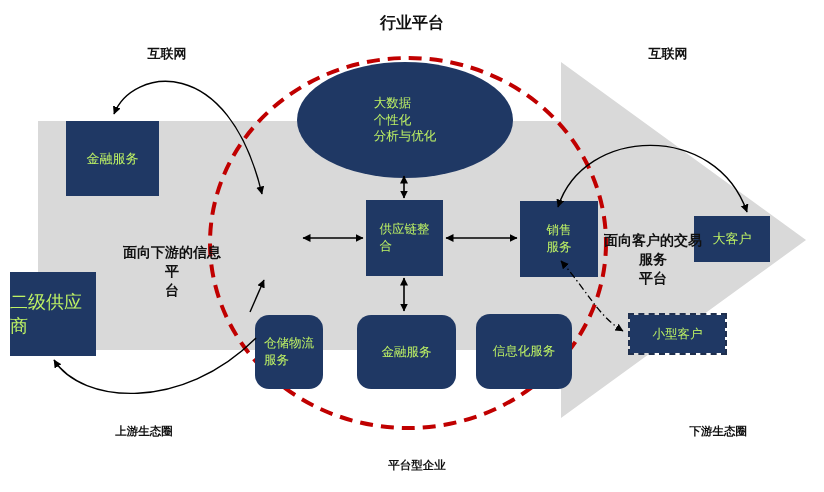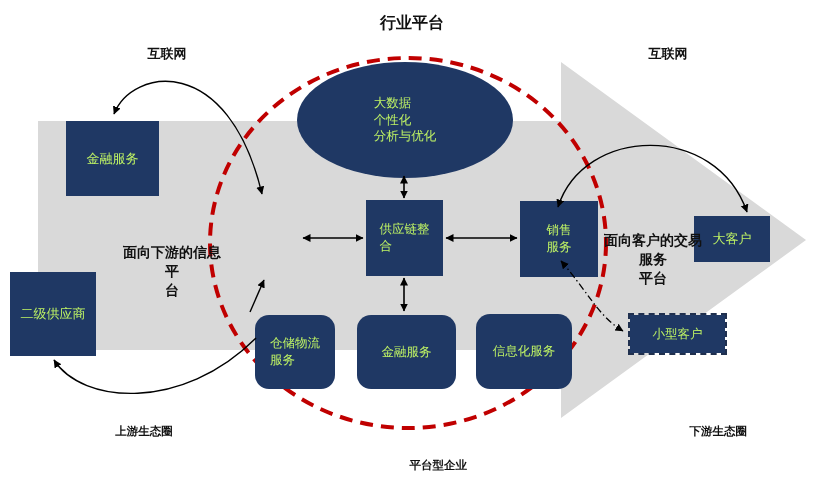--- a/index.html
+++ b/index.html
@@ -50,7 +50,7 @@
 
   <div class="node" style="left:66px;top:121px;width:93px;height:75px;font-size:13px;"><span>金融服务</span></div>
 
-  <div class="node" style="left:10px;top:272px;width:86px;height:84px;font-size:13px;"><span>二级供应商</span></div>
+  <div class="node" style="left:10px;top:272px;width:86px;height:84px;font-size:18px;"><span>二级供应商</span></div>
 
 
   <div class="node" style="left:366px;top:200px;width:77px;height:76px;"><span>供应链整

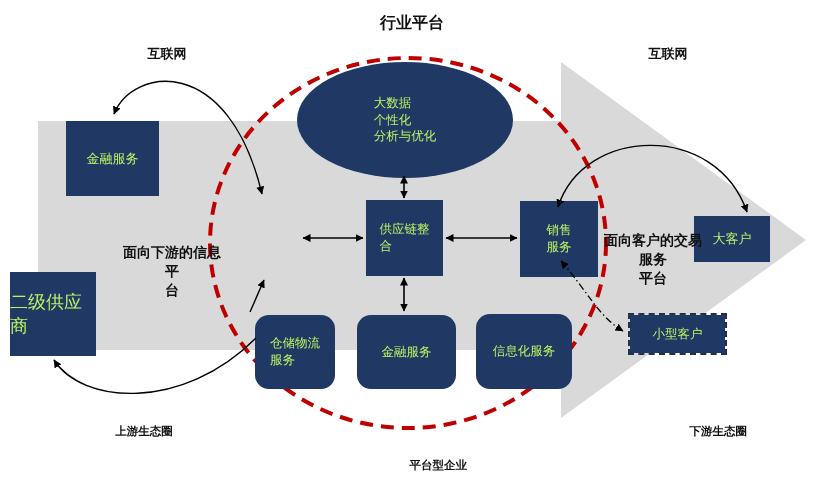--- a/index.html
+++ b/index.html
@@ -63,7 +63,7 @@
 
   <div class="node dashedbox" style="left:628px;top:313px;width:95px;height:38px;"><span>小型客户</span></div>
 
-  <div class="node round" style="left:255px;top:315px;width:80px;height:74px;"><span>仓储物流
+  <div class="node round" style="left:255px;top:315px;width:68px;height:74px;"><span>仓储物流
 服务</span></div>
 
   <div class="node round" style="left:357px;top:315px;width:99px;height:74px;"><span>金融服务</span></div>

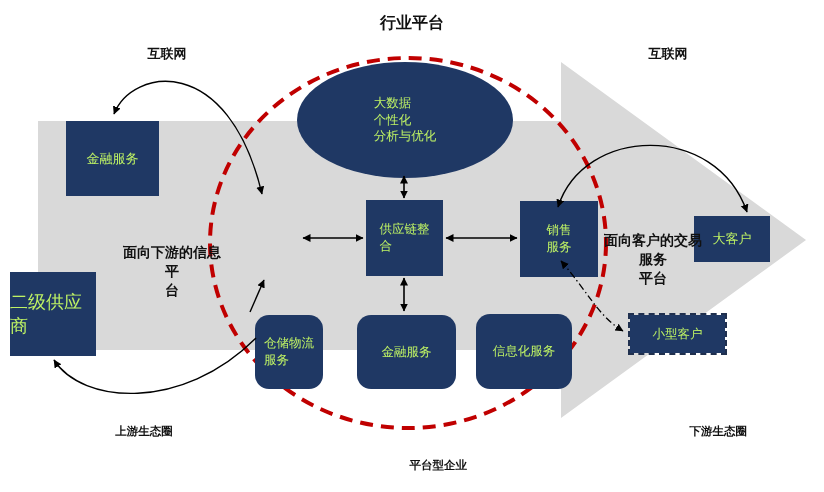--- a/index.html
+++ b/index.html
@@ -101,7 +101,7 @@
 
   <div class="lbl eco" style="left:94px;top:424px;width:100px;">上游生态圈</div>
 
-  <div class="lbl eco" style="left:367px;top:458px;width:100px;text-align:right;">平台型企业</div>
+  <div class="lbl eco" style="left:367px;top:458px;width:100px;">平台型企业</div>
 
   <div class="lbl eco" style="left:647px;top:424px;width:100px;text-align:right;">下游生态圈</div>
 

